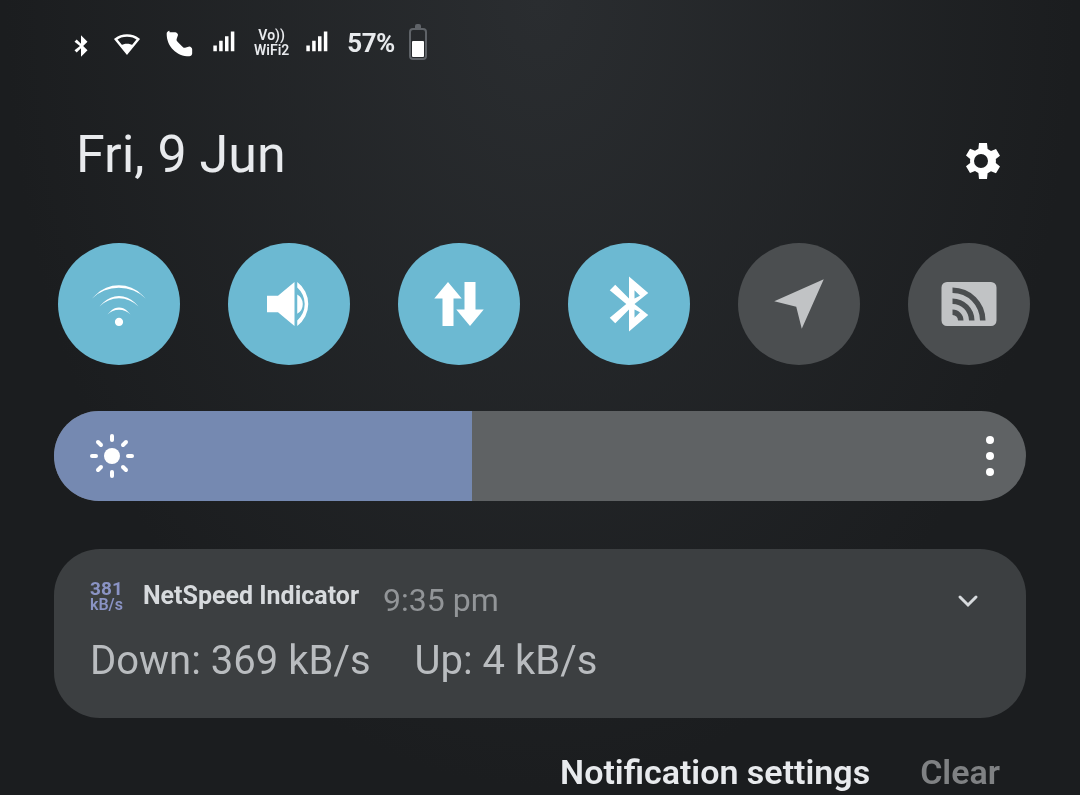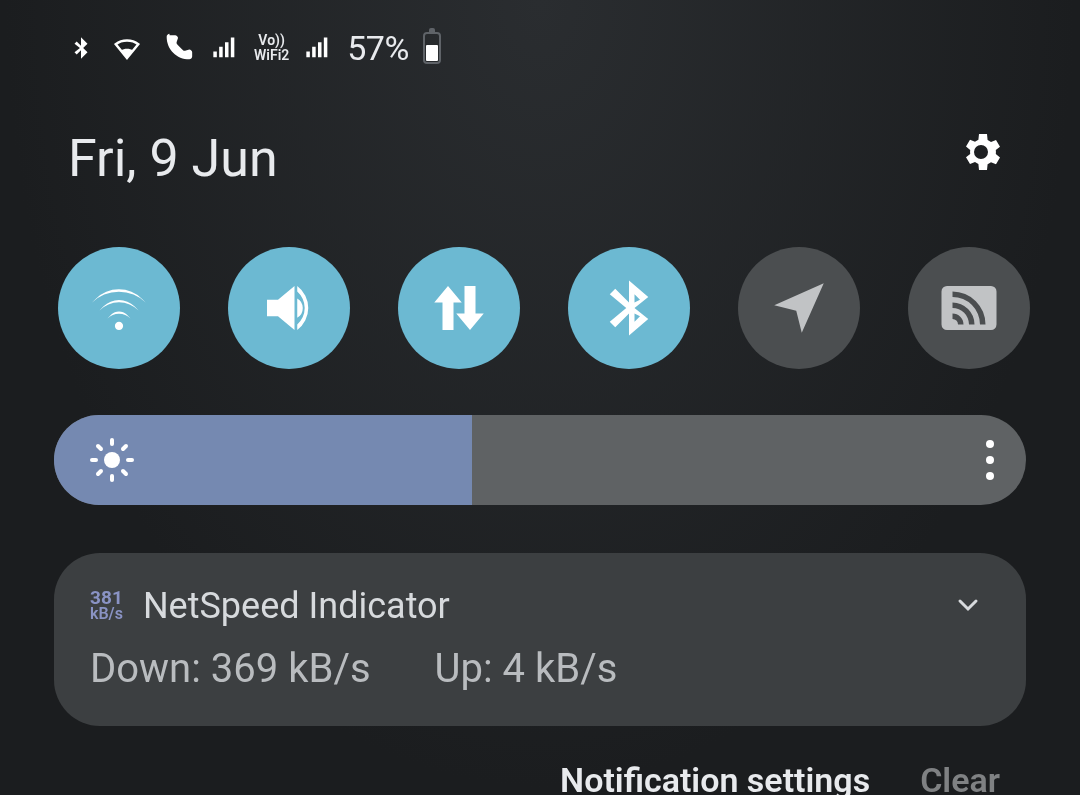--- a/index.html
+++ b/index.html
@@ -27,7 +27,7 @@
   }
   .status-right {
     display: flex;
-    align-items: center;
+    align-items: flex-start;
     gap: 14px;
   }
   .status-right svg { fill: #fff; }

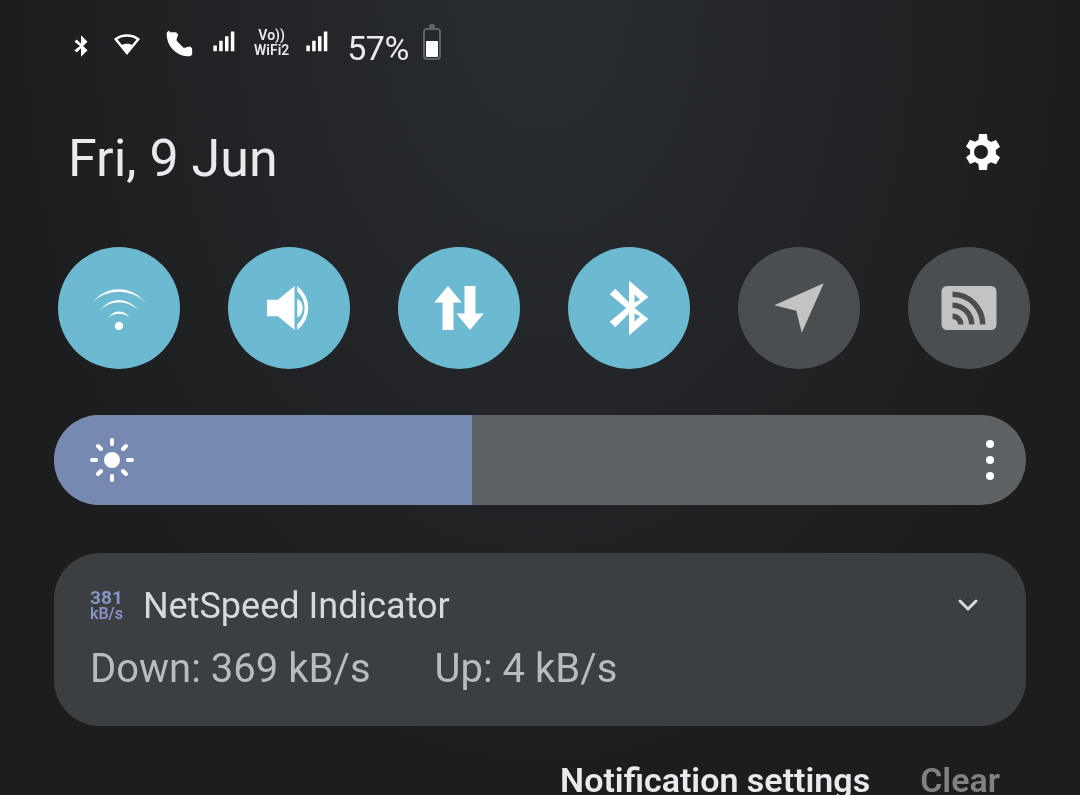--- a/index.html
+++ b/index.html
@@ -37,7 +37,7 @@
     line-height: 15px;
     text-align: center;
   }
-  .battery-text { font-size: 34px; font-weight: 400; letter-spacing: -0.5px;}
+  .battery-text { font-size: 26px; font-weight: 700; letter-spacing: -0.5px;}
   .battery-icon {
     width: 18px; height: 32px;
     border: 2px solid #5f6368;

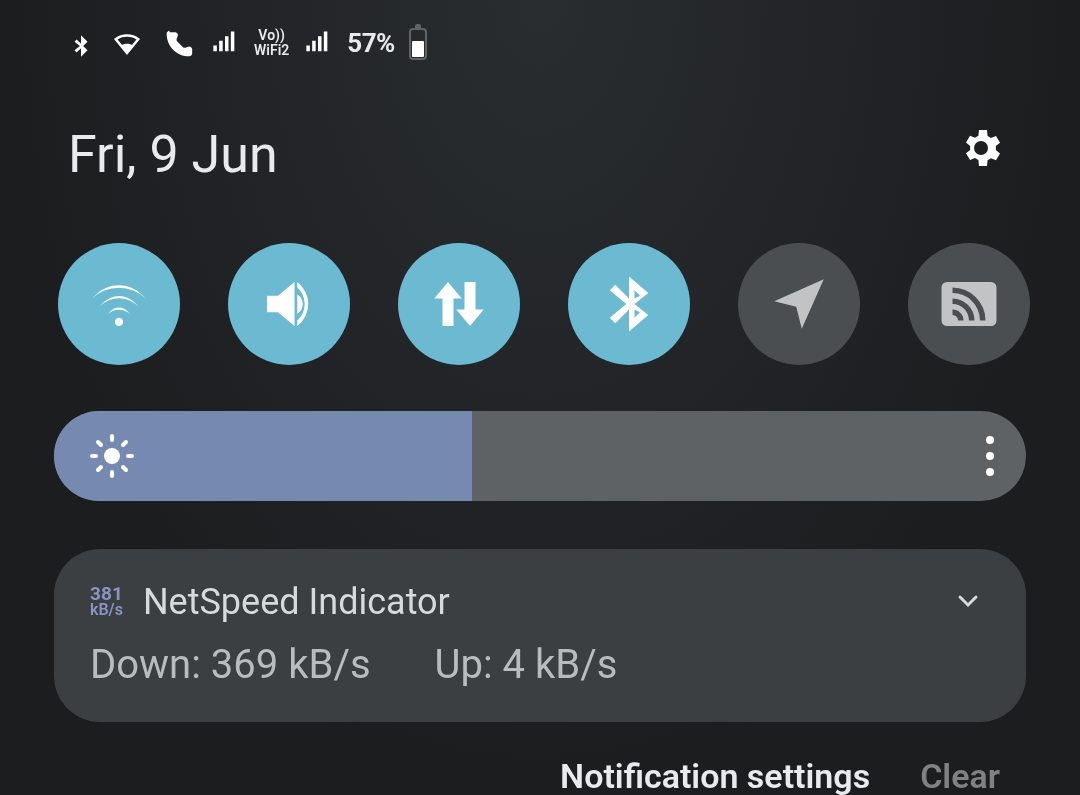--- a/index.html
+++ b/index.html
@@ -58,8 +58,9 @@
 
   
   .header {
-    display: flex; justify-content: space-between; align-items: flex-start;
+    display: flex; justify-content: space-between; align-items: flex-end;
     padding: 60px 75px 0 68px;
+    margin-left: 8px;
   }
   .date {
     font-size: 52px; font-weight: 400; color: #e8eaed;

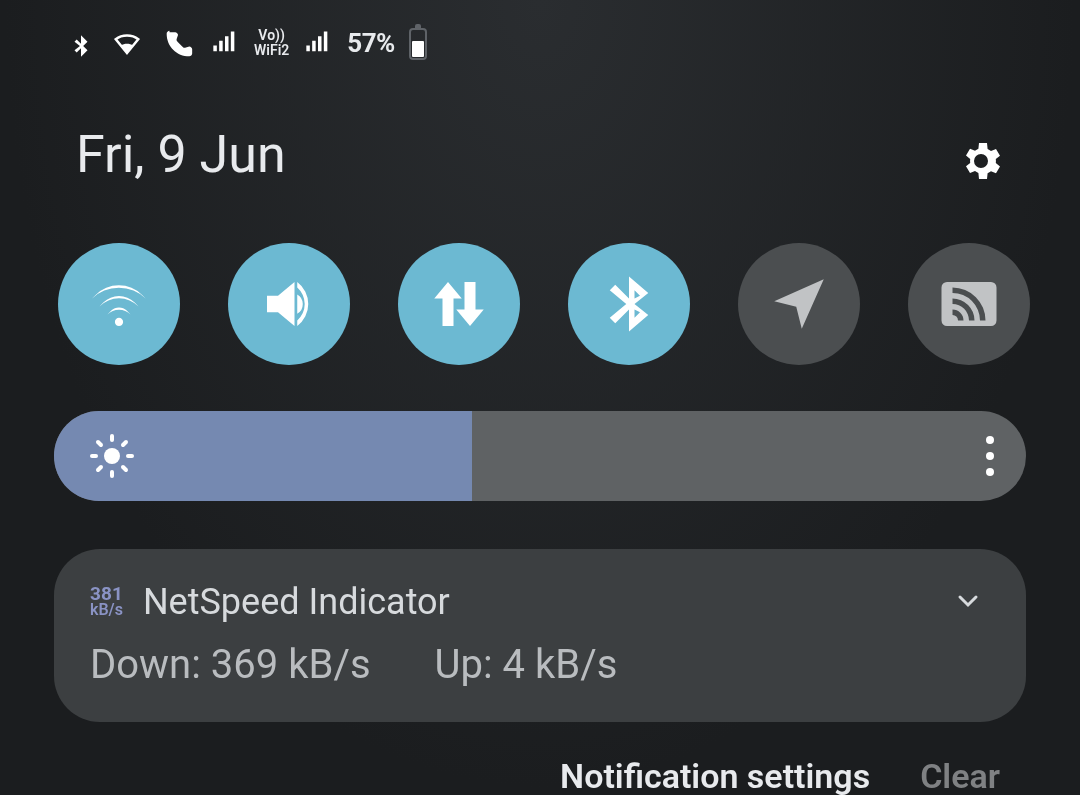--- a/index.html
+++ b/index.html
@@ -117,7 +117,7 @@
     padding: 32px 46px 34px 36px;
     position: relative;
   }
-  .notif-head { display: flex; align-items: center; gap: 20px; }
+  .notif-head { display: flex; gap: 20px; }
   .notif-app-icon {
     font-size: 19px; line-height: 16px; font-weight: 700;
     color: #8a93c4; text-align: center;

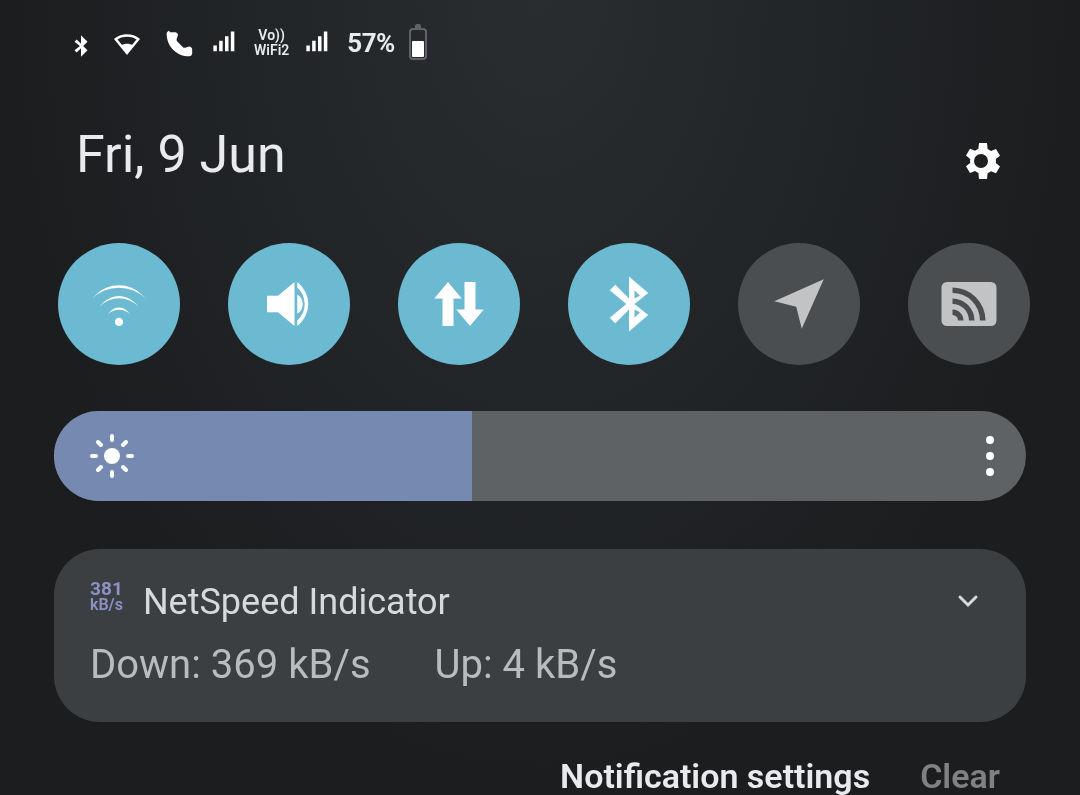--- a/index.html
+++ b/index.html
@@ -123,7 +123,7 @@
     color: #8a93c4; text-align: center;
   }
   .notif-app-icon small { font-size: 16px; display: block; font-weight:600;}
-  .notif-app-name { font-size: 36px; font-weight: 400; color: #d7dadd; }
+  .notif-app-name { font-size: 25px; font-weight: 700; color: #d7dadd; }
   .notif-time { font-size: 32px; color: #929598; margin-left: 4px; }
   .notif-chevron {
     position: absolute; right: 40px; top: 40px;

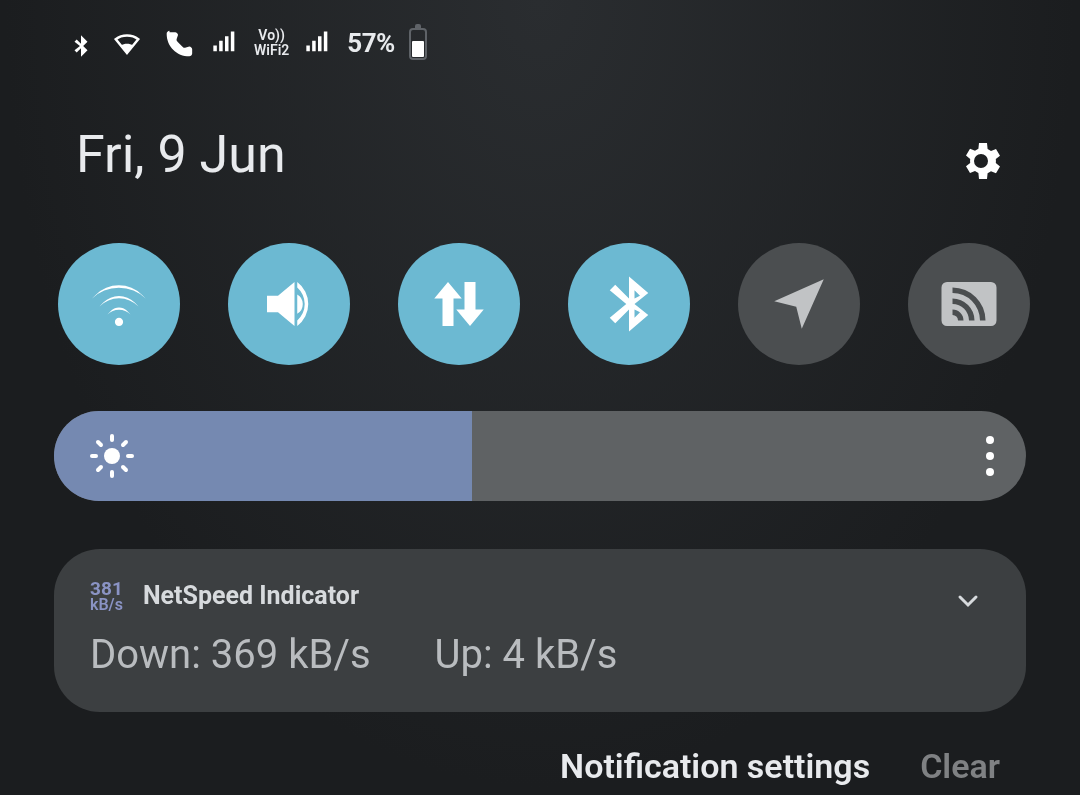--- a/index.html
+++ b/index.html
@@ -240,6 +240,7 @@
       <small>kB/s</small>
     </div>
     <span class="notif-app-name">NetSpeed Indicator</span>
+    <span class="notif-time">9:35 pm</span>
   </div>
   <svg class="notif-chevron" width="36" height="24" viewBox="0 0 24 24" fill="none" stroke="#d7dadd" stroke-width="3" stroke-linecap="round">
       <polyline points="4 8 12 16 20 8"></polyline>

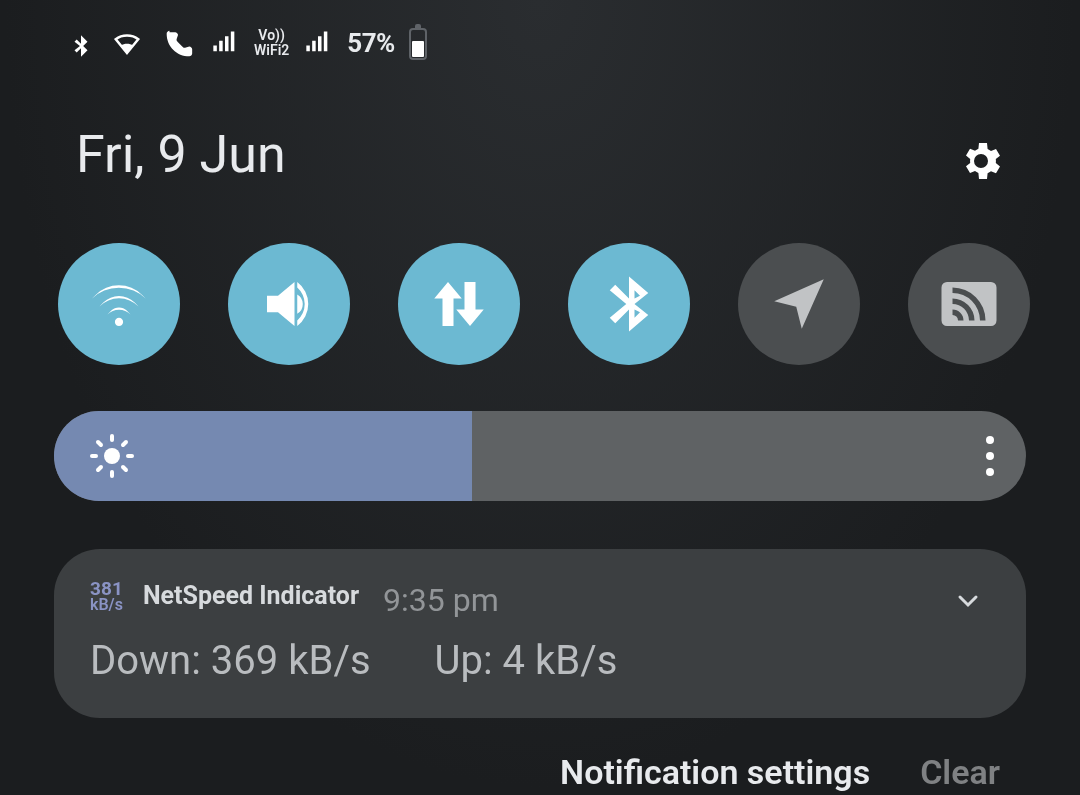--- a/index.html
+++ b/index.html
@@ -131,7 +131,7 @@
   .notif-body {
     margin-top: 18px;
     font-size: 40px; color: #b9bcbf;
-    display: flex; gap: 64px;
+    display: flex; gap: 44px;
   }
 
   

